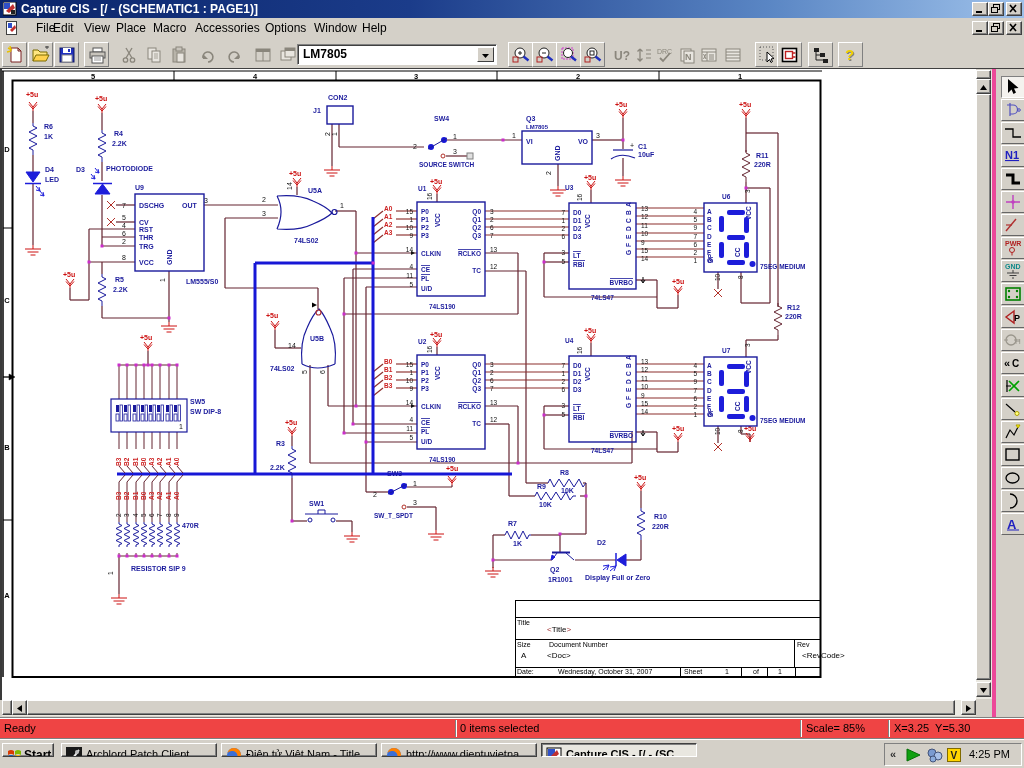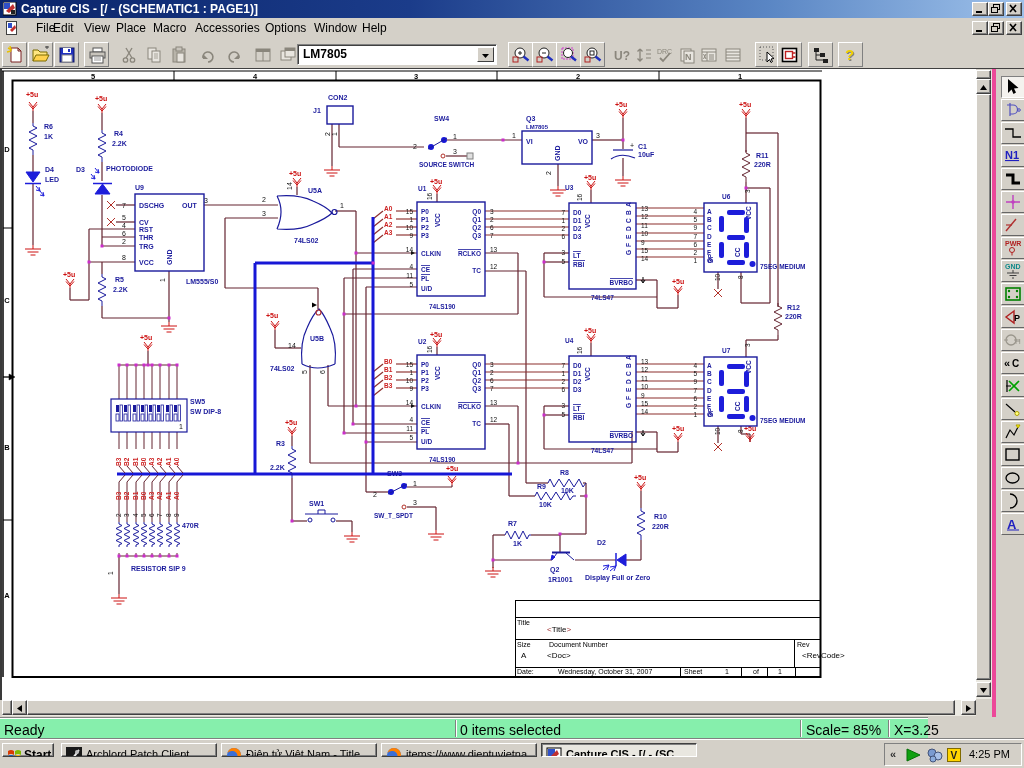--- a/index.html
+++ b/index.html
@@ -23,7 +23,7 @@
 .palbtn.sel{background:#f4f2ee;border:1px solid #808080;border-right-color:#fff;border-bottom-color:#fff}
 #hscroll{left:2px;top:700px;width:974px;height:16px;background:#ebe9e2}
 .sbtn{background:#d4d0c8;border:1px solid #fff;border-right-color:#404040;border-bottom-color:#404040;box-shadow:inset -1px -1px 0 #808080}
-#statusbar{left:0;top:717px;width:928px;height:22px;background:#86efac;border-top:1px solid #808080;box-shadow:inset 0 1px 0 #fff;font-size:14px}
+#statusbar{left:0;top:717px;width:1024px;height:22px;background:#ef4444;border-top:1px solid #808080;box-shadow:inset 0 1px 0 #fff;font-size:11px}
 #taskbar{left:0;top:739px;width:1024px;height:29px;background:#d4d0c8;border-top:1px solid #fff;box-shadow:0 -1px 0 #808080}
 .taskbtn{top:3px;height:14px;background:#d4d0c8;border:1px solid #fff;border-right-color:#404040;border-bottom-color:#404040;box-shadow:inset -1px -1px 0 #808080;font-size:11px;white-space:nowrap;overflow:hidden}
 .taskbtn .ti{position:absolute;left:4px;top:3px;width:16px;height:16px}

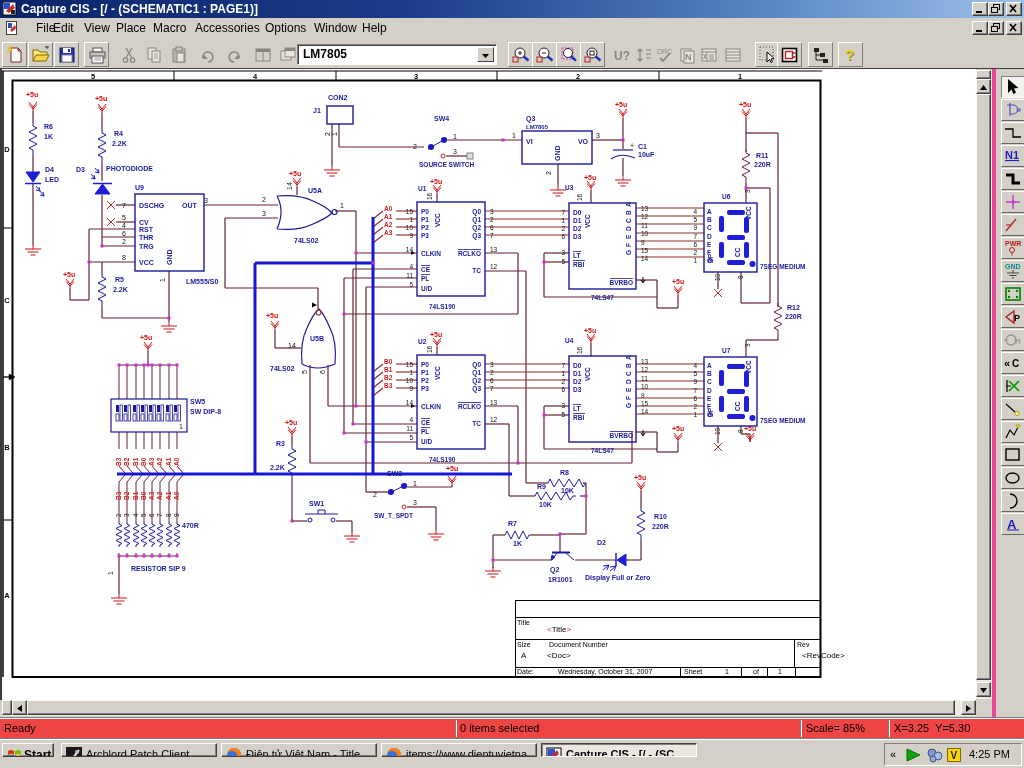--- a/index.html
+++ b/index.html
@@ -1297,7 +1297,7 @@
         <circle cx="8" cy="8" r="7" fill="#3a6fd8"></circle>
         <path d="M8 1 a7 7 0 0 1 6.5 9.5 a8 8 0 0 1 -6 3.4 a7.5 7.5 0 0 0 3 -5.4 c-.5-2.5-2-4-4.5-4.5 a6 6 0 0 0 -5.5 2 A7 7 0 0 1 8 1 Z" fill="#ff8000"></path>
       </svg>
-  <span class="tt">items://www.dientuvietna...</span>
+  <span class="tt">http://www.dientuvietna...</span>
  </div>
  <div class="abs taskbtn" style="left:541px;width:156px;background:#e9e7e0;border:1px solid #404040;border-right-color:#fff;border-bottom-color:#fff;box-shadow:inset 1px 1px 0 #808080;font-weight:bold">
   <svg class="ti" width="16" height="16">

